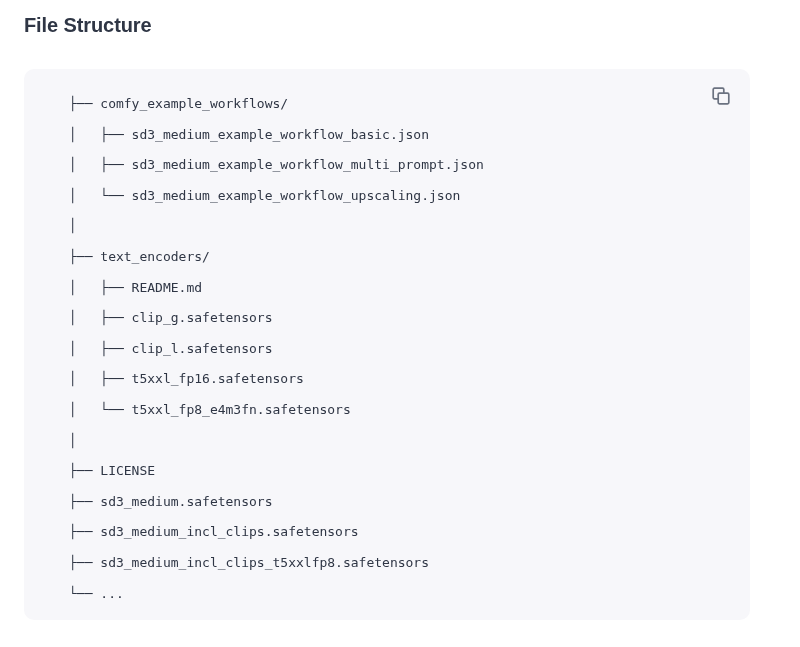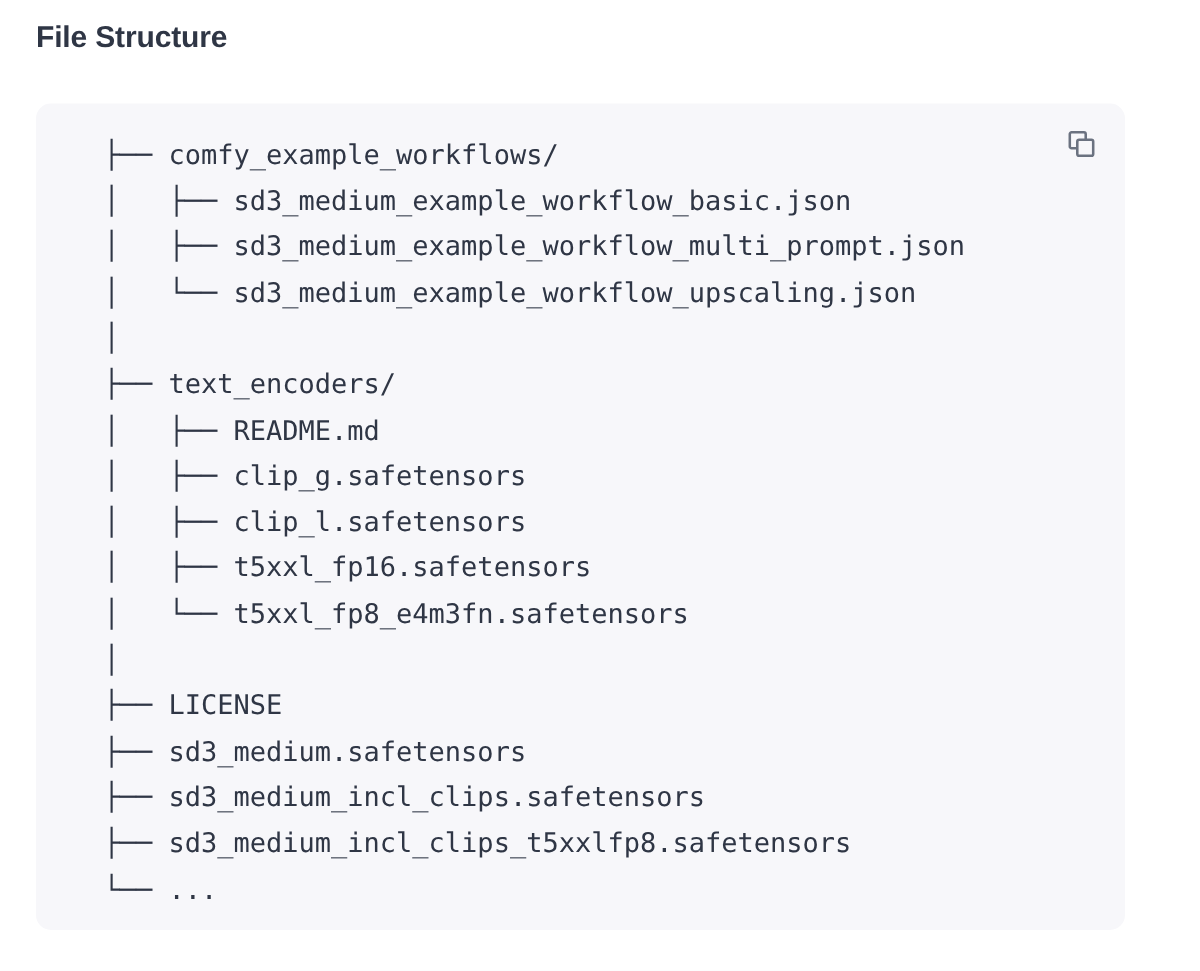--- a/index.html
+++ b/index.html
@@ -72,7 +72,7 @@
     margin: 0;
     padding: 0;
     font-family: "DejaVu Sans Mono", "Liberation Mono", monospace;
-    font-size: 18px;
+    font-size: 13px;
     line-height: 30.6px;
     color: #2f3645;
     white-space: pre;

